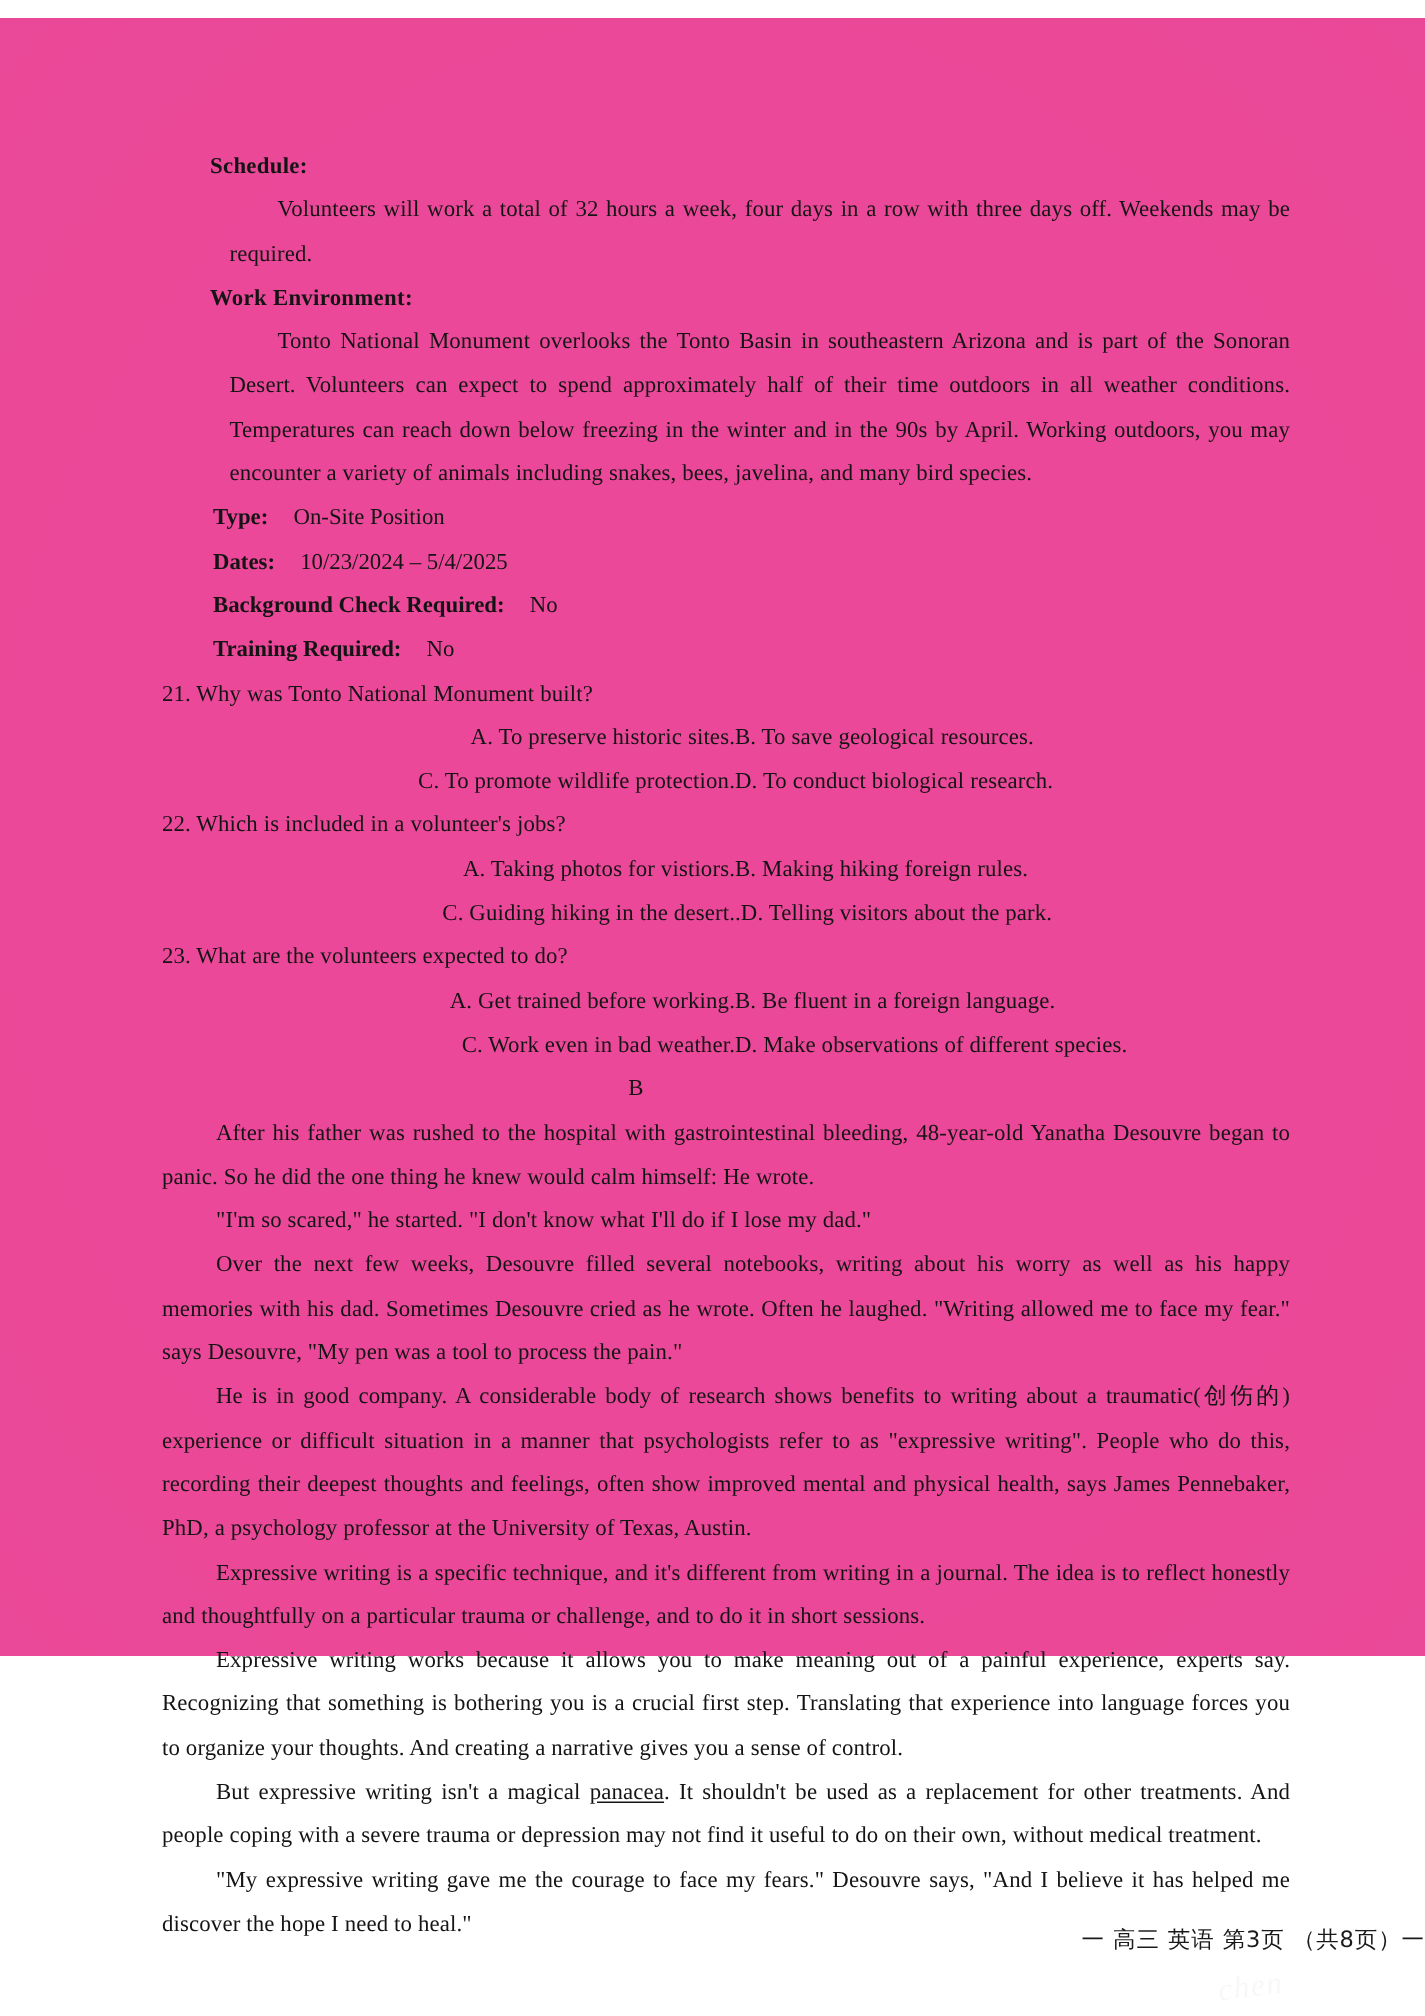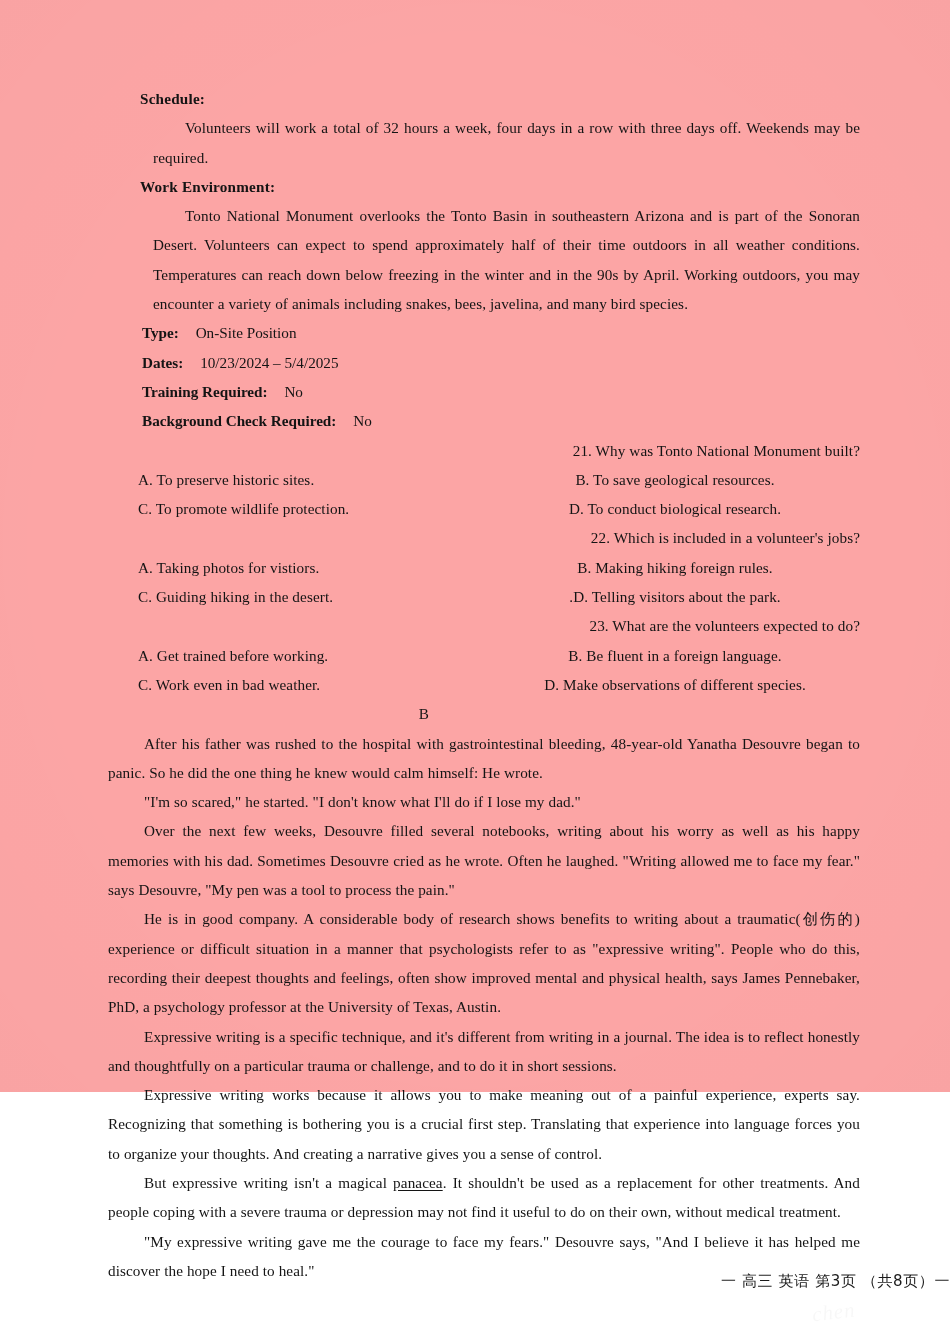--- a/index.html
+++ b/index.html
@@ -18,10 +18,10 @@
 
   .page {
     position: absolute;
-    left: 0; top: 0;
+    left: 0; top: 12px;
     width: 950px;
     height: 1092px;
-    background: #fca5a5;
+    background: #ec4899;
   }
 
   

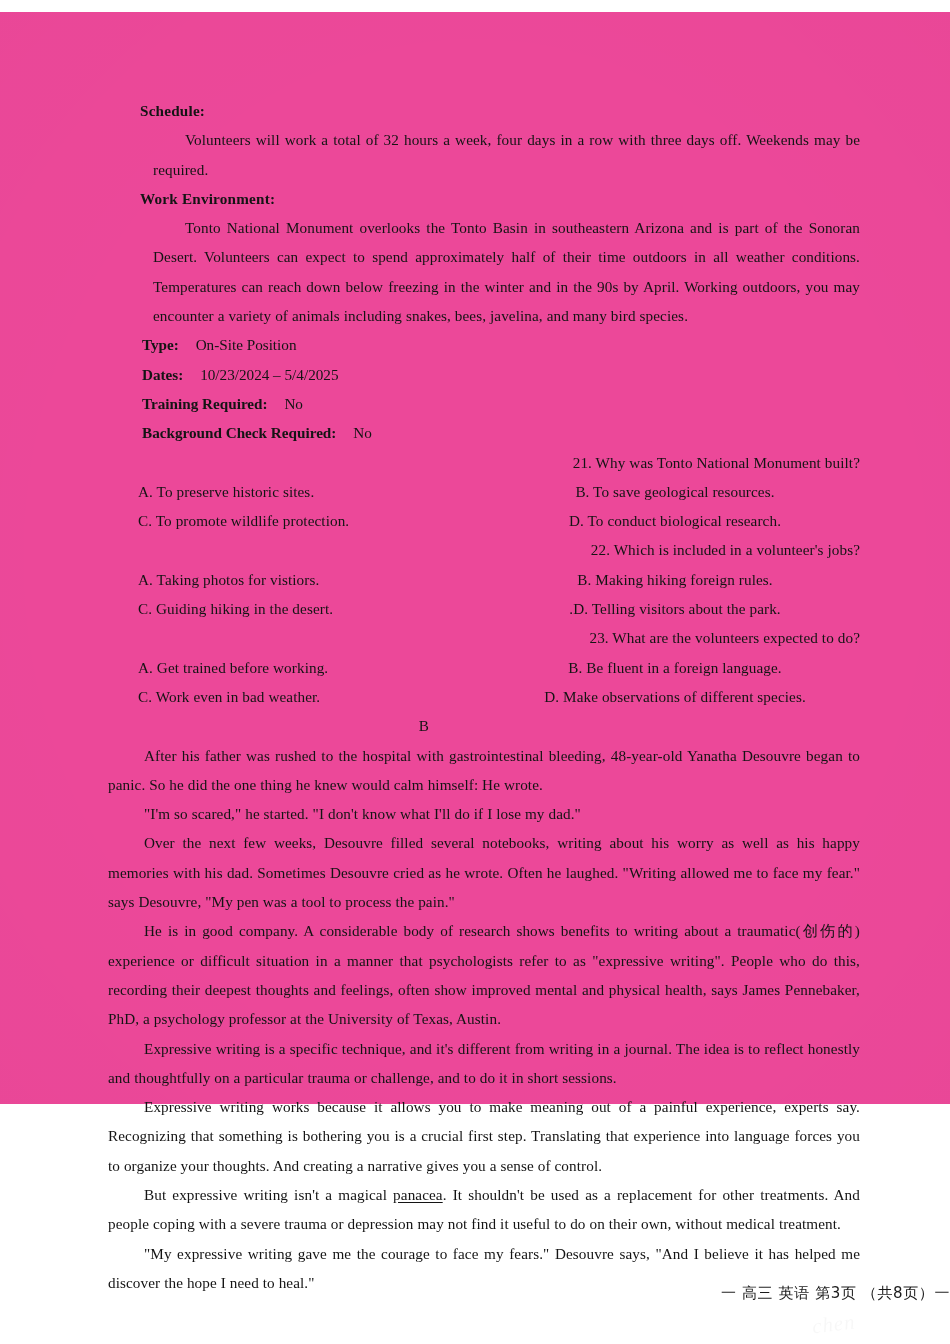--- a/index.html
+++ b/index.html
@@ -148,10 +148,10 @@
       <span class="lbl">Dates:</span><span class="val"> 10/23/2024 – 5/4/2025</span>
     </p>
     <p class="factline">
+      <span class="lbl">Background Check Required:</span><span class="val"> No</span>
+    </p>
+    <p class="factline">
       <span class="lbl">Training Required:</span><span class="val"> No</span>
-    </p>
-    <p class="factline">
-      <span class="lbl">Background Check Required:</span><span class="val"> No</span>
     </p>
 
     <p class="qstem">21. Why was Tonto National Monument built?</p>

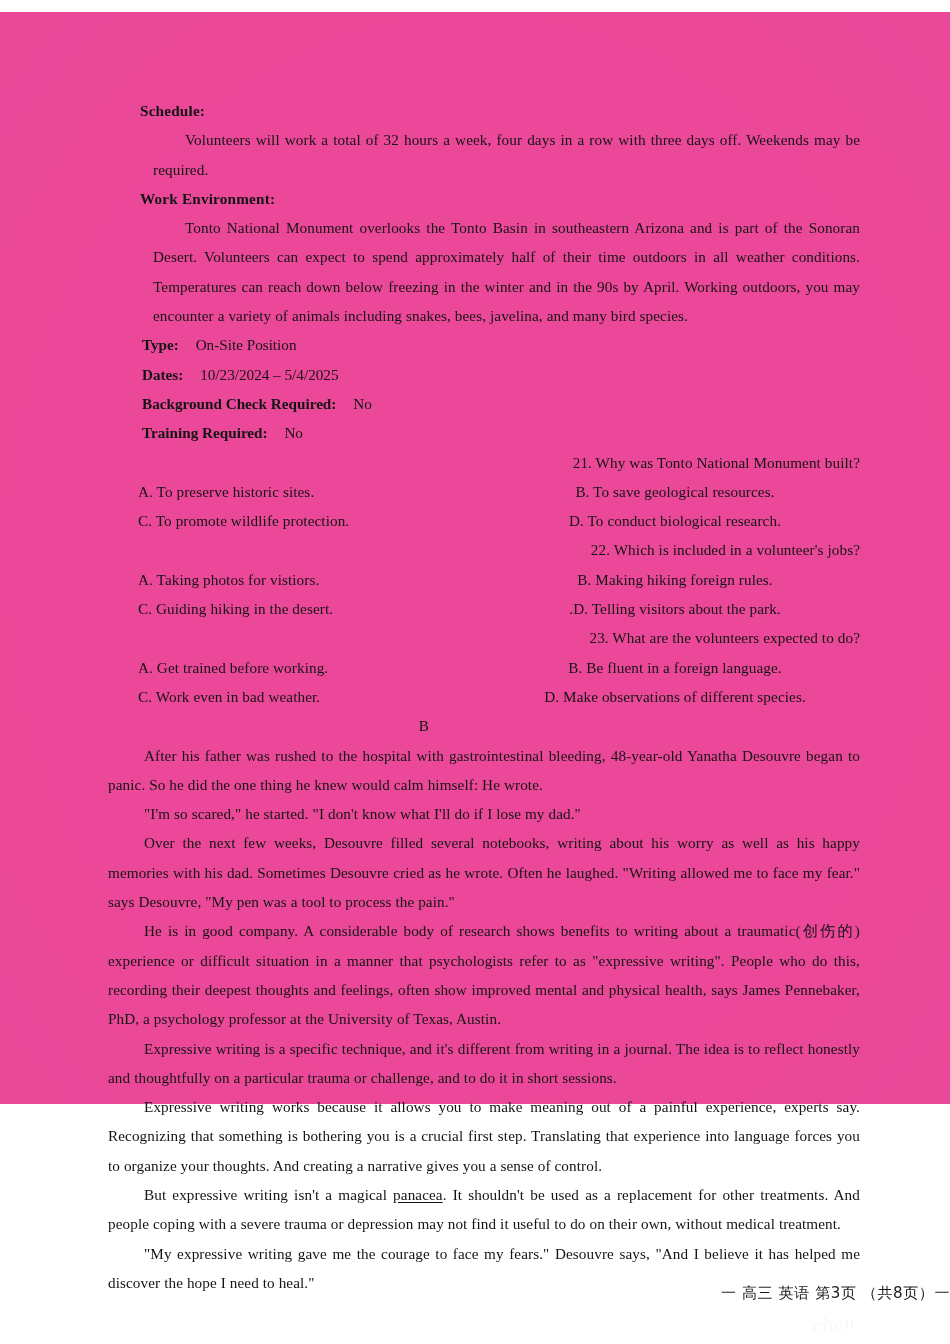--- a/index.html
+++ b/index.html
@@ -76,7 +76,6 @@
     line-height: 29.3px;
     margin: 0;
     letter-spacing: 0.1px;
-    text-align: right;
   }
   .optrow {
     display: flex;

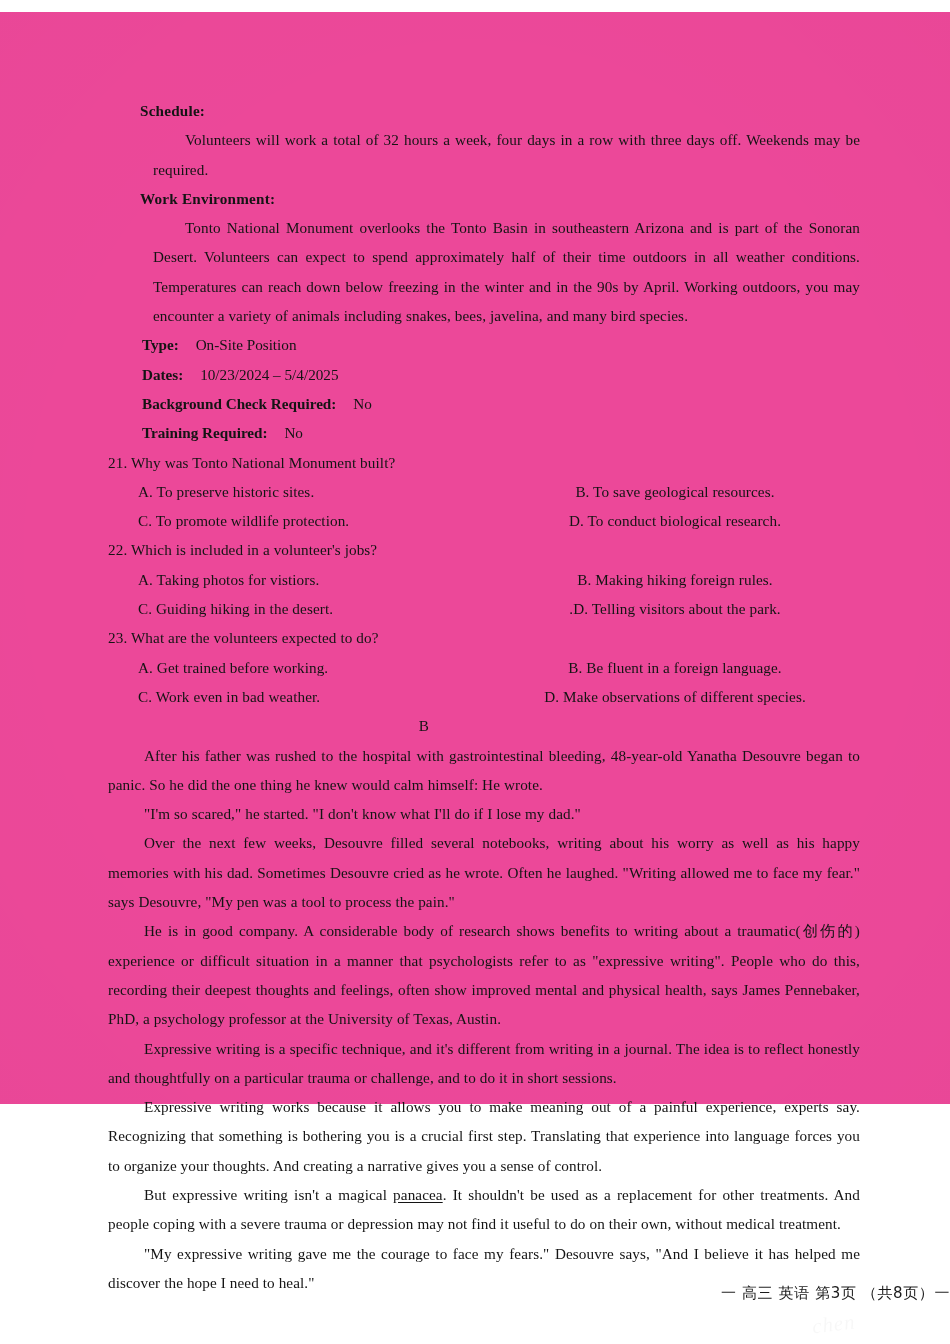--- a/index.html
+++ b/index.html
@@ -84,7 +84,7 @@
     padding-left: 30px;
     letter-spacing: 0.1px;
   }
-  .optrow .colA { width: 352px; flex: 0 0 352px; }
+  .optrow .colA { width: 352px; flex: 0 0 352px; text-align: right; }
   .optrow .colB { flex: 1 1 auto; text-align: center; }
 
   .section-letter {

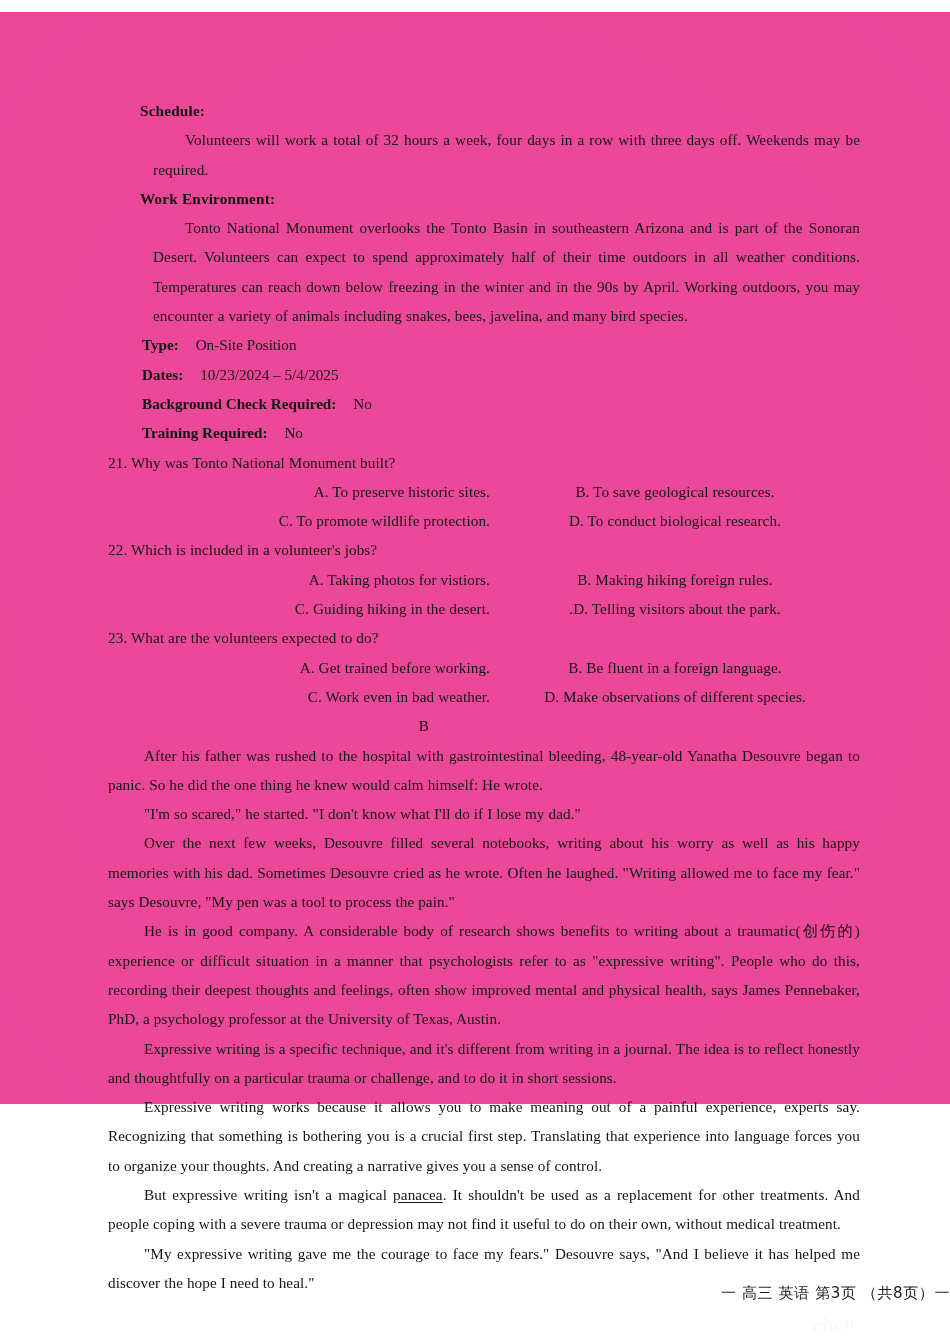--- a/index.html
+++ b/index.html
@@ -85,7 +85,7 @@
     letter-spacing: 0.1px;
   }
   .optrow .colA { width: 352px; flex: 0 0 352px; text-align: right; }
-  .optrow .colB { flex: 1 1 auto; text-align: center; }
+  .optrow .colB { flex: 1 1 auto; }
 
   .section-letter {
     text-align: center;

